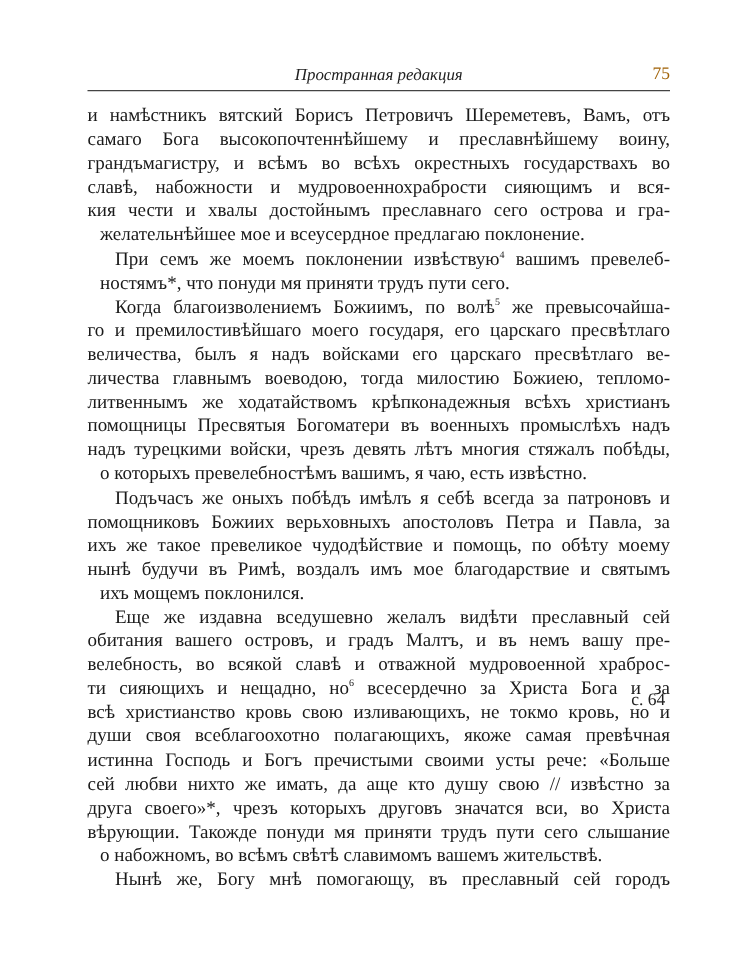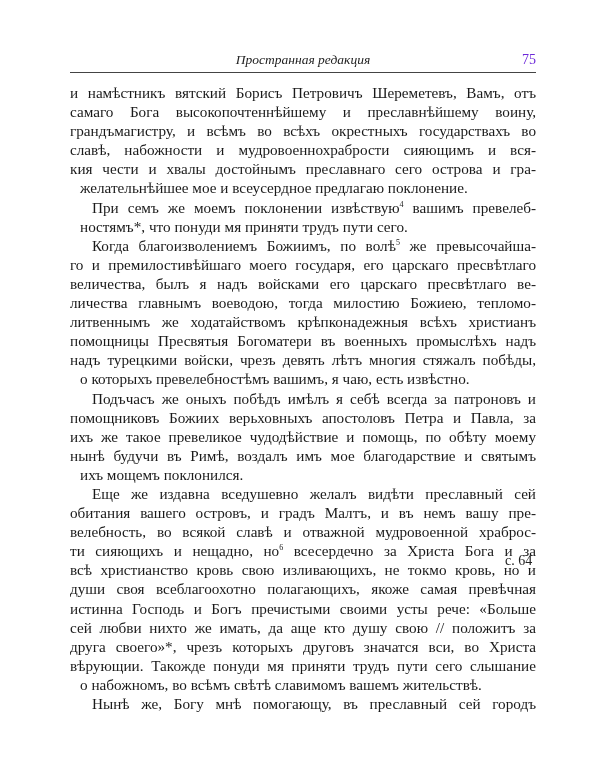--- a/index.html
+++ b/index.html
@@ -6,7 +6,7 @@
   body { width: 600px; height: 765px; position: relative; overflow: hidden; font-family: "Liberation Serif", "DejaVu Serif", serif; color: #1a1a1a; }
   .header { position: absolute; left: 70px; top: 52px; width: 466px; height: 20px; }
   .header-title { position: absolute; left: 0; width: 100%; text-align: center; top: 0; font-style: italic; font-size: 13.5px; color: #222; }
-  .page-num { position: absolute; right: 0; top: 0; font-size: 14px; color: #6d28d9; }
+  .page-num { position: absolute; right: 0; top: 0; font-size: 14px; color: #a16207; }
   .rule { position: absolute; left: 70px; top: 72px; width: 466px; height: 0; border-top: 1.2px solid #444; }
   .body-text { position: absolute; left: 70px; top: 83px; width: 466px; font-size: 15.2px; line-height: 19.1px; }
   .line { display: block; white-space: nowrap; text-align: justify; text-align-last: justify; height: 19.1px; }

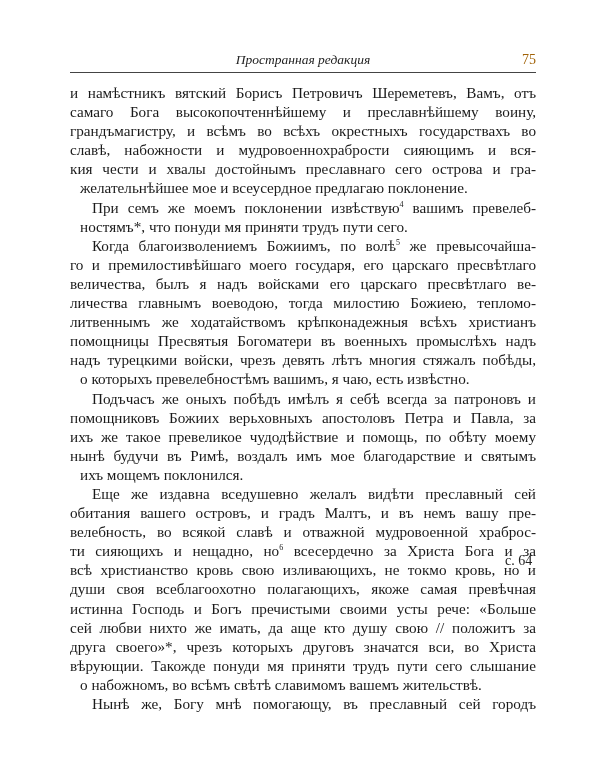--- a/index.html
+++ b/index.html
@@ -53,7 +53,7 @@
     <span class="line">всѣ христианство кровь свою изливающихъ, не токмо кровь, но и</span>
     <span class="line">души своя всеблагоохотно полагающихъ, якоже самая превѣчная</span>
     <span class="line">истинна Господь и Богъ пречистыми своими усты рече: «Больше</span>
-    <span class="line">сей любви нихто же имать, да аще кто душу свою // положитъ за</span>
+    <span class="line">сей любви нихто же имать, да аще кто душу свою // извѣстно за</span>
     <span class="line">друга своего»*, чрезъ которыхъ друговъ значатся вси, во Христа</span>
     <span class="line">вѣрующии. Такожде понуди мя приняти трудъ пути сего слышание</span>
     <span class="line last">о набожномъ, во всѣмъ свѣтѣ славимомъ вашемъ жительствѣ.</span>

